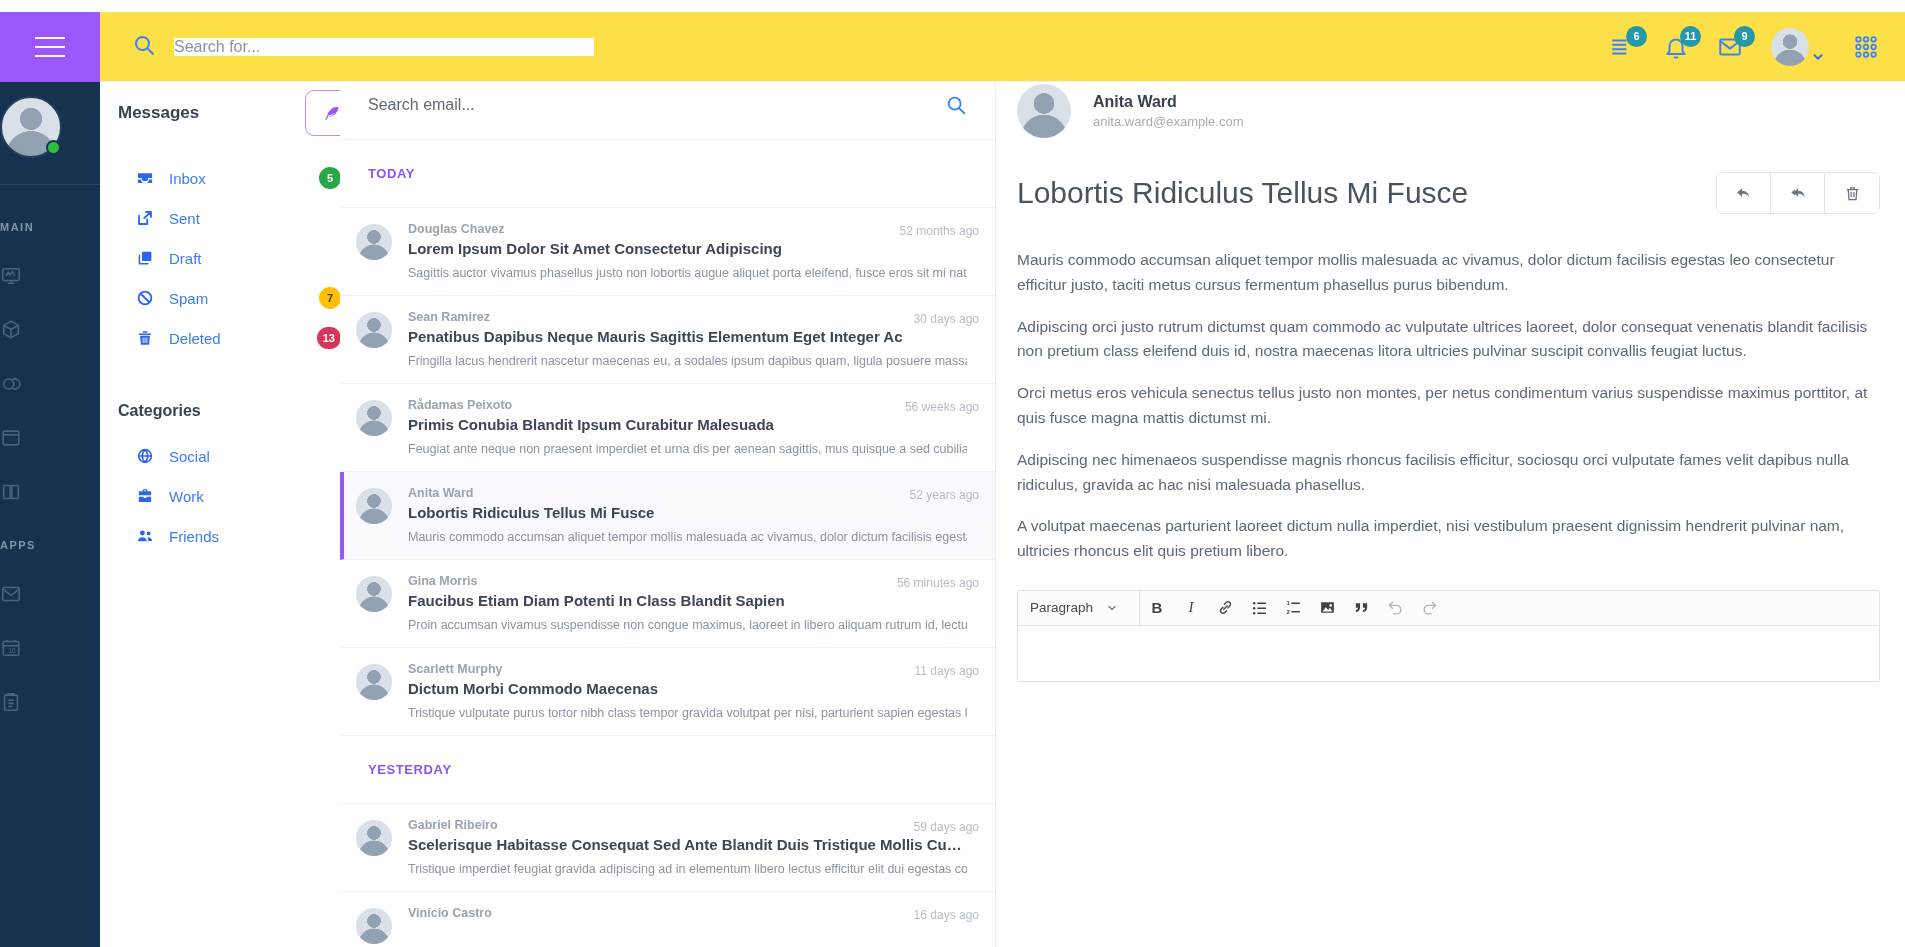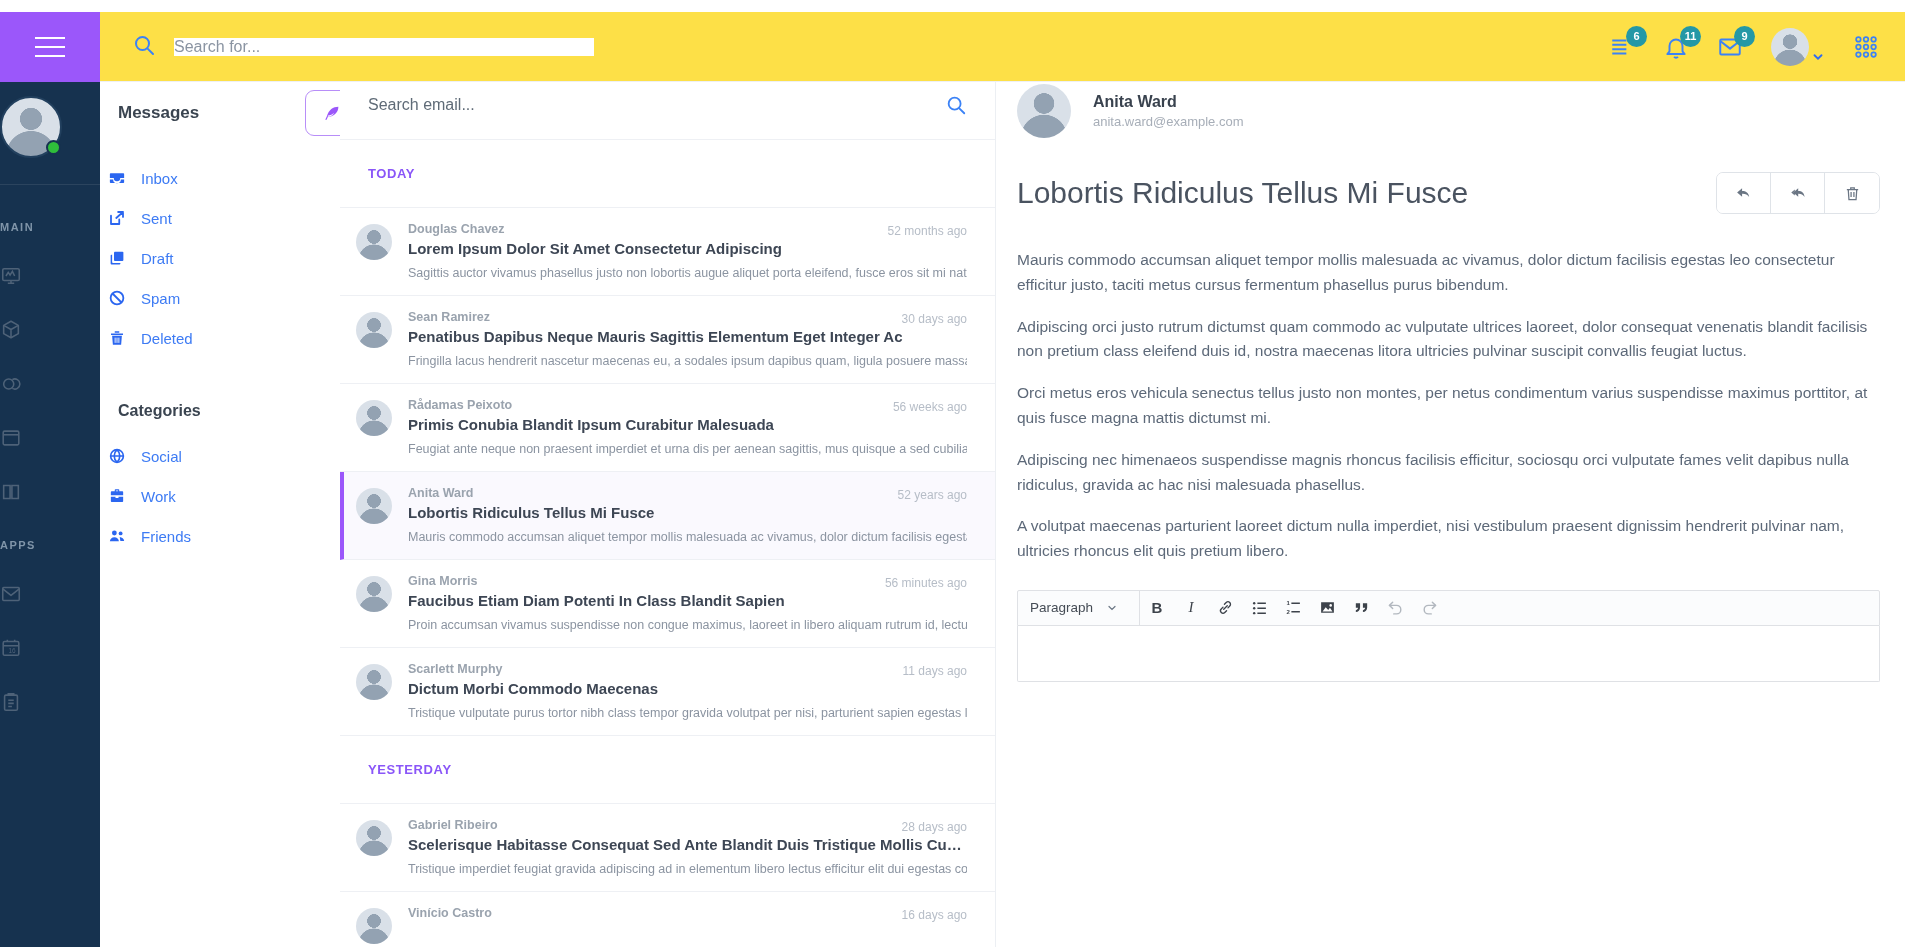--- a/index.html
+++ b/index.html
@@ -55,7 +55,7 @@
     background:#fff; display:flex; align-items:center; justify-content:center; cursor:pointer; }
   .compose-btn svg { width:18px; height:18px; color:#9b57fa; }
   .folder-list { margin-top:10px; }
-  .nav-item { height:40px; display:flex; align-items:center; padding:0 8px; gap:15px;
+  .nav-item { height:40px; display:flex; align-items:center; padding:0 36px; gap:15px;
     cursor:pointer; }
   .nav-item svg { width:18px; height:18px; color:#2b66f0; flex:0 0 18px; }
   .nav-label { font-size:15px; color:#3d7bf4; flex:1; }

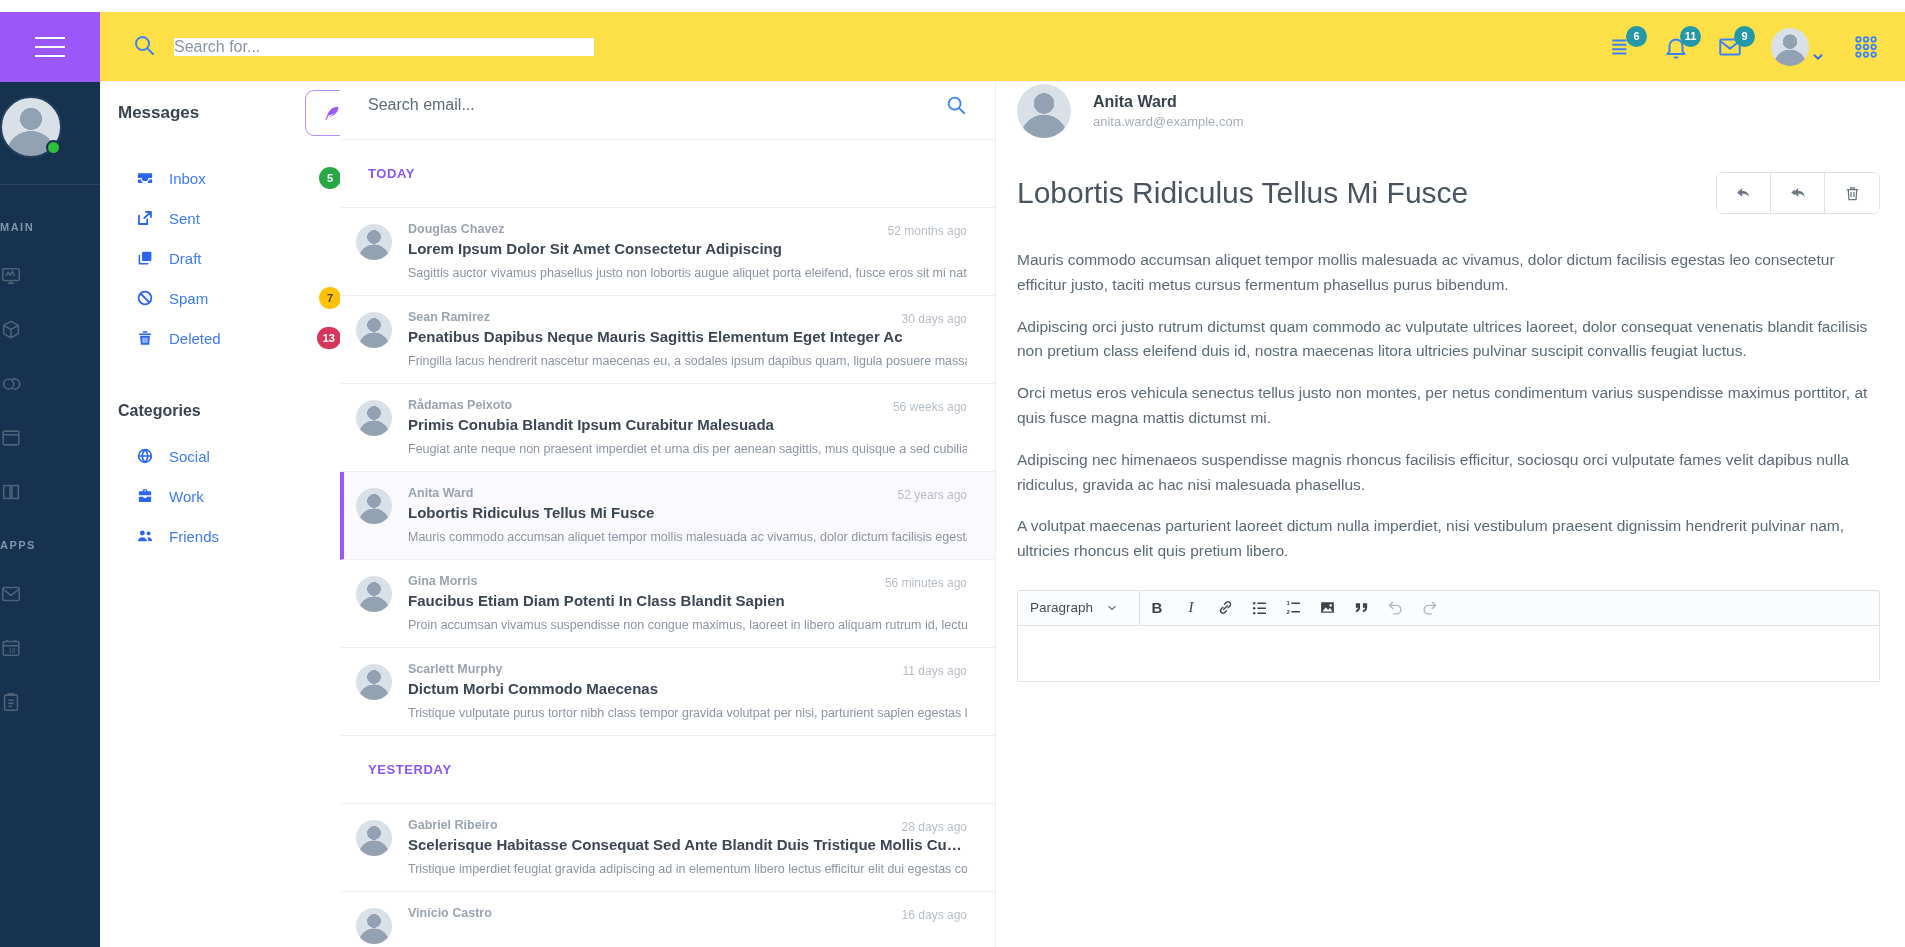--- a/index.html
+++ b/index.html
@@ -88,7 +88,7 @@
   .mi-avatar { width:36px; height:36px; flex:0 0 36px; margin-top:2px; }
   .mi-body { flex:1; min-width:0; }
   .mi-name { font-size:12.5px; font-weight:bold; color:#9aa3ae; }
-  .mi-time { position:absolute; right:28px; top:16px; font-size:12px; color:#b6bdc7; }
+  .mi-time { position:absolute; right:16px; top:16px; font-size:12px; color:#b6bdc7; }
   .mi-subject { margin-top:4px; font-size:15px; font-weight:bold; color:#3d4654;
     white-space:nowrap; overflow:hidden; text-overflow:ellipsis; }
   .mi-snippet { margin-top:9px; font-size:12.5px; color:#8b94a1; white-space:nowrap;

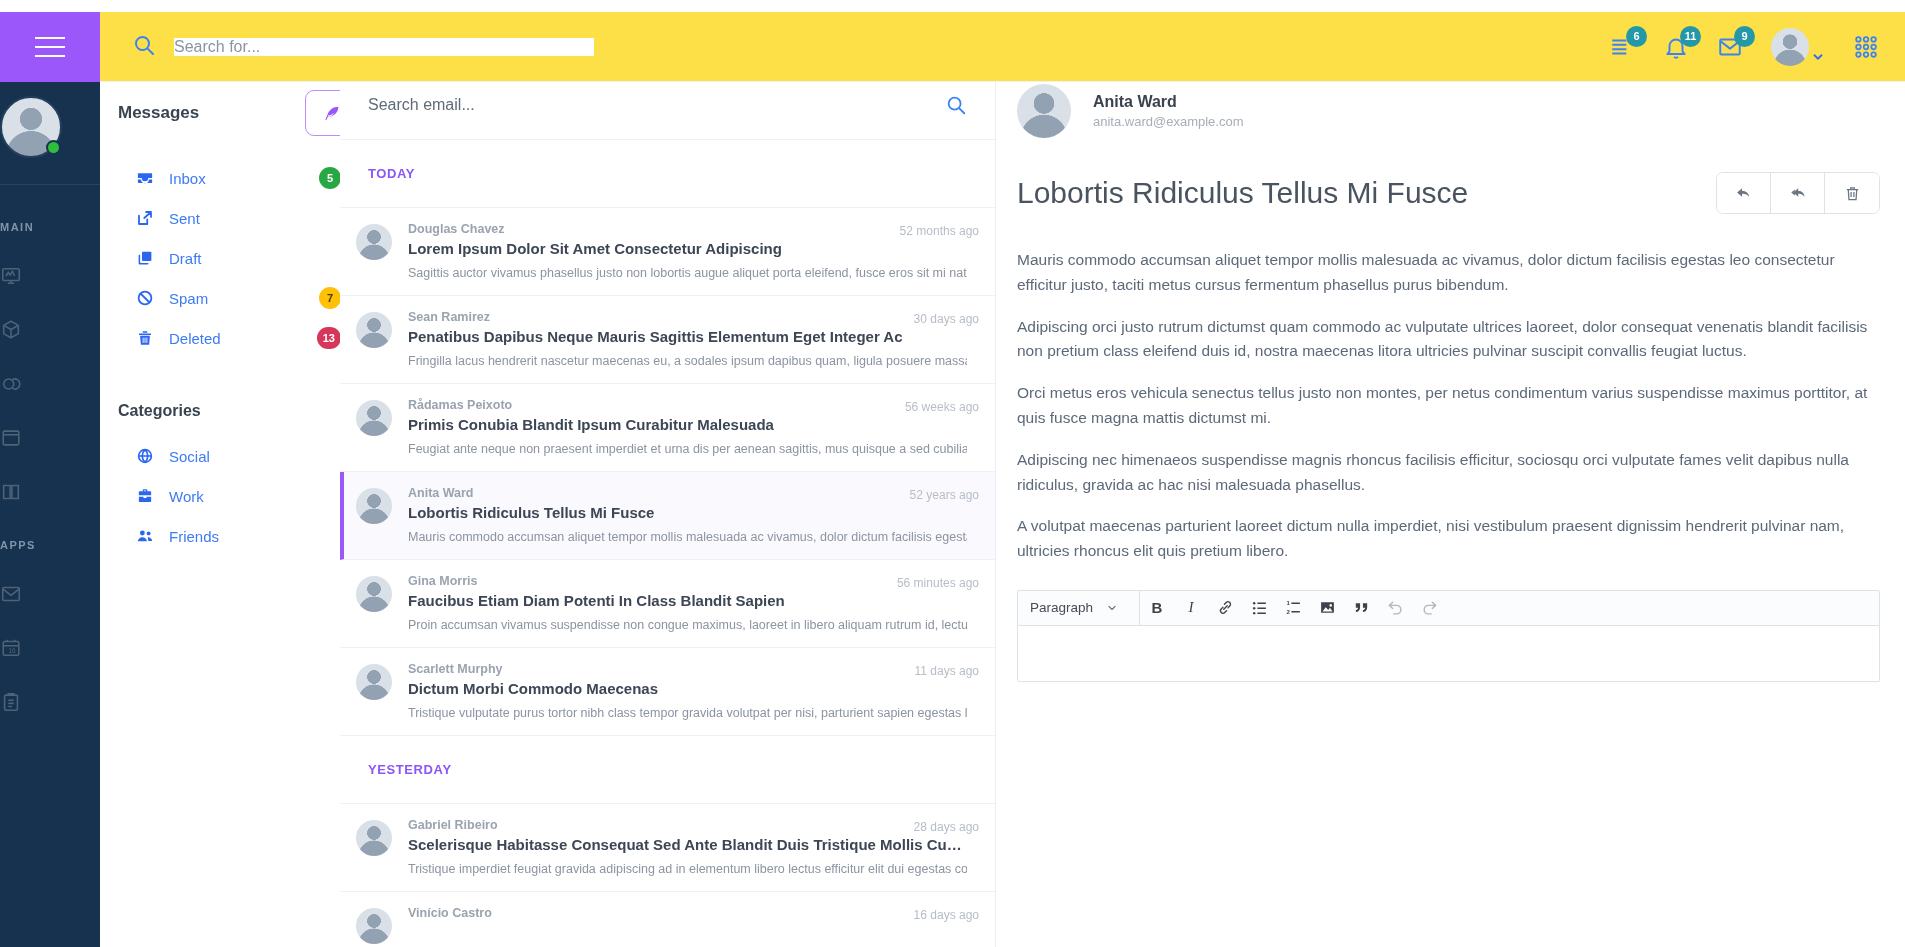--- a/index.html
+++ b/index.html
@@ -414,7 +414,7 @@
       <div class="mi-subject">Scelerisque Habitasse Consequat Sed Ante Blandit Duis Tristique Mollis Cursus</div>
       <div class="mi-snippet">Tristique imperdiet feugiat gravida adipiscing ad in elementum libero lectus efficitur elit dui egestas convallis nascetur ligul...</div>
     </div>
-    <span class="mi-time">28 days ago</span>
+    <span class="mi-time">59 days ago</span>
   </div>
 
   <div class="mail-item">

